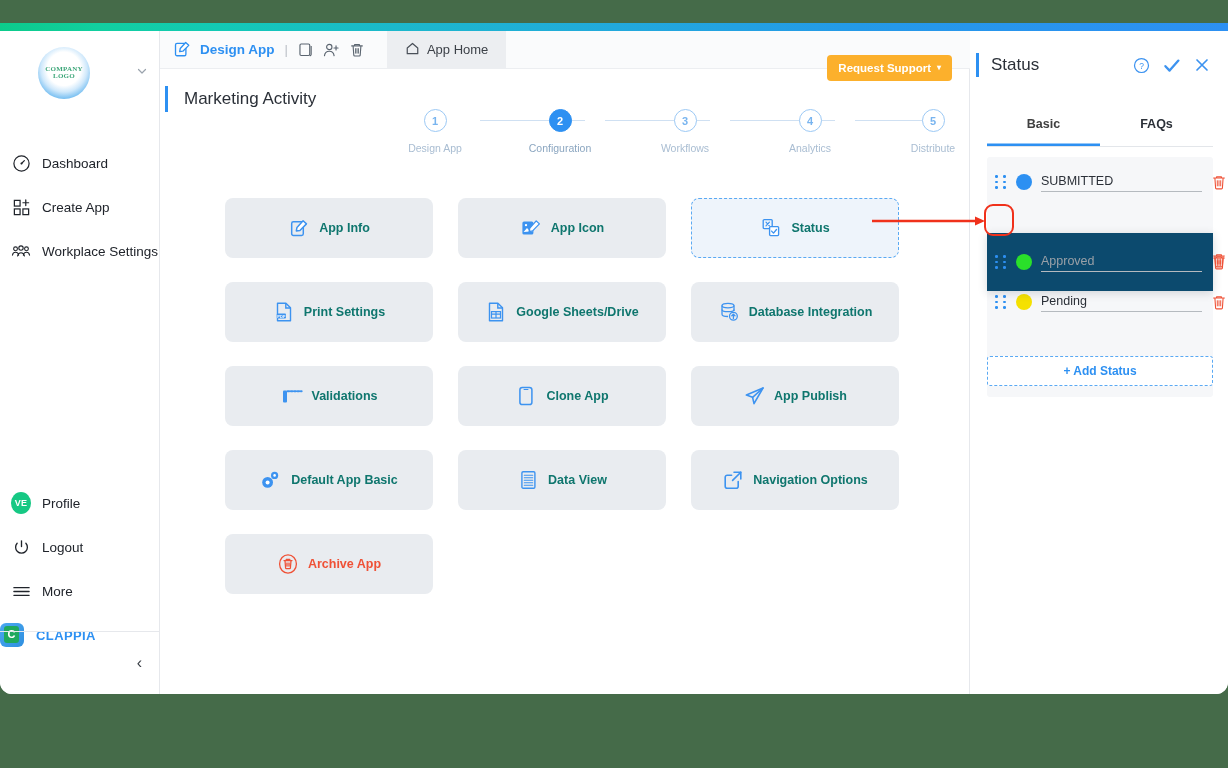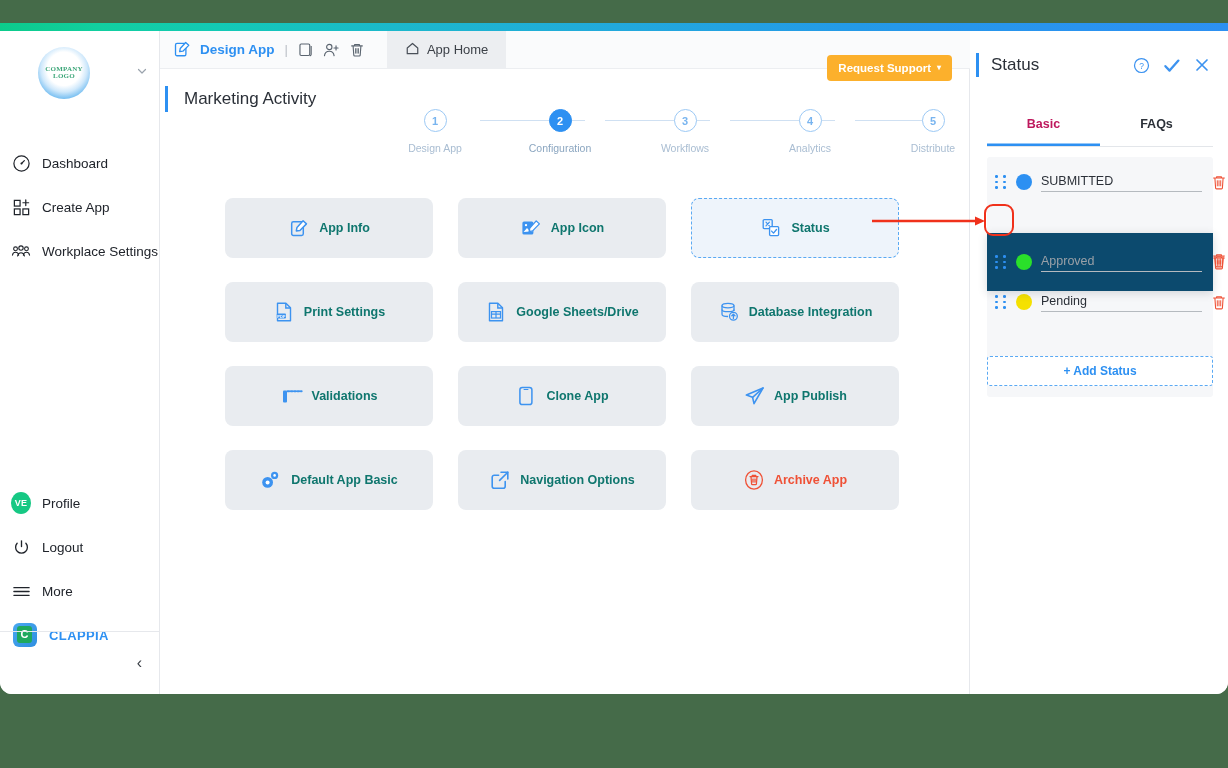--- a/index.html
+++ b/index.html
@@ -148,7 +148,7 @@
     border-bottom:1px solid #e3e6ea; display:flex;
   }
   .ptab { flex:1; text-align:center; font-size:12.5px; font-weight:700; color:#2b3038; cursor:pointer; padding-top:4px; }
-  .ptab.active { color:#be185d; box-shadow: inset 0 -2.5px 0 #2d90f2; }
+  .ptab.active { color:#404040; box-shadow: inset 0 -2.5px 0 #2d90f2; }
 
   .status-list {
     position:absolute; left:17px; top:126px; width:226px; height:240px;

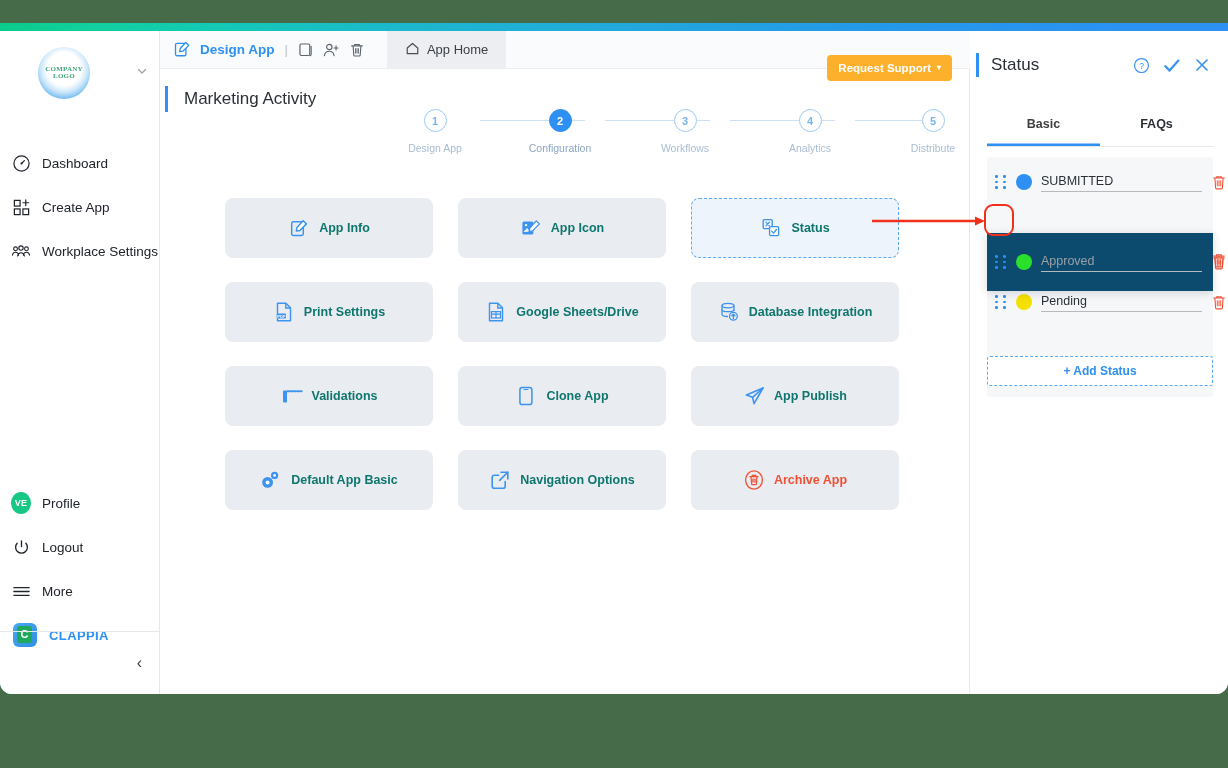--- a/index.html
+++ b/index.html
@@ -488,6 +488,15 @@
           <span>Default App Basic</span>
         </div>
 
+        <div class="card">
+          <span class="card-ico">
+            <svg width="17" height="20" viewBox="0 0 16 20">
+                <rect x="1.4" y="1.8" width="13" height="16.4" rx="1.2" fill="none" stroke="#3d93f0" stroke-width="1.4"></rect>
+                <path d="M3.8 5.2h8.4M3.8 7.7h8.4M3.8 10.2h8.4M3.8 12.7h8.4M3.8 15.2h8.4" stroke="#3d93f0" stroke-width="1.15" stroke-linecap="round"></path>
+              </svg>
+          </span>
+          <span>Data View</span>
+        </div>
 
         <div class="card">
           <span class="card-ico">

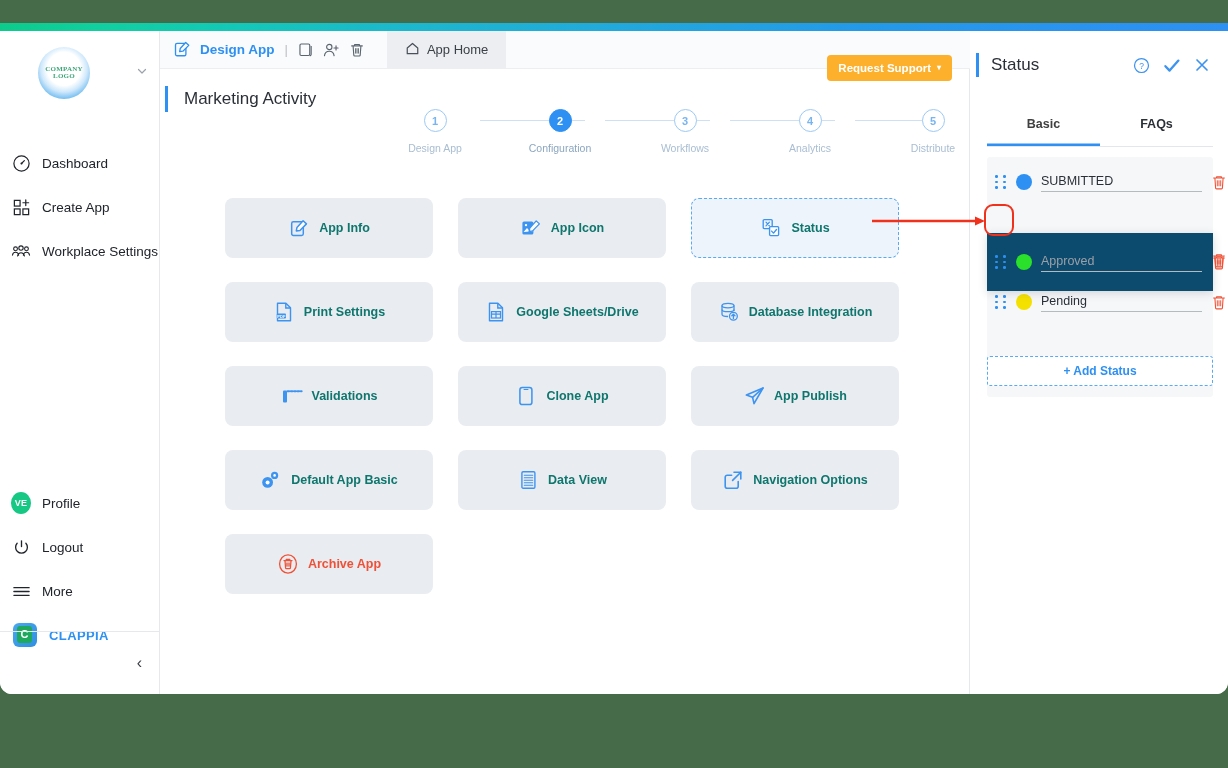--- a/index.html
+++ b/index.html
@@ -59,7 +59,7 @@
     font-size:9px; font-weight:700; display:flex; align-items:center; justify-content:center;
     letter-spacing:.3px;
   }
-  .brand-row { display:flex; align-items:center; gap:12px; height:44px; padding-left:13px; cursor:pointer; }
+  .brand-row { display:flex; align-items:center; gap:12px; height:44px; padding-left:0; cursor:pointer; }
   .brand-tile {
     width:24px; height:24px; border-radius:6px; position:relative;
     background:linear-gradient(135deg,#4aa8f0,#2f8fe0);

